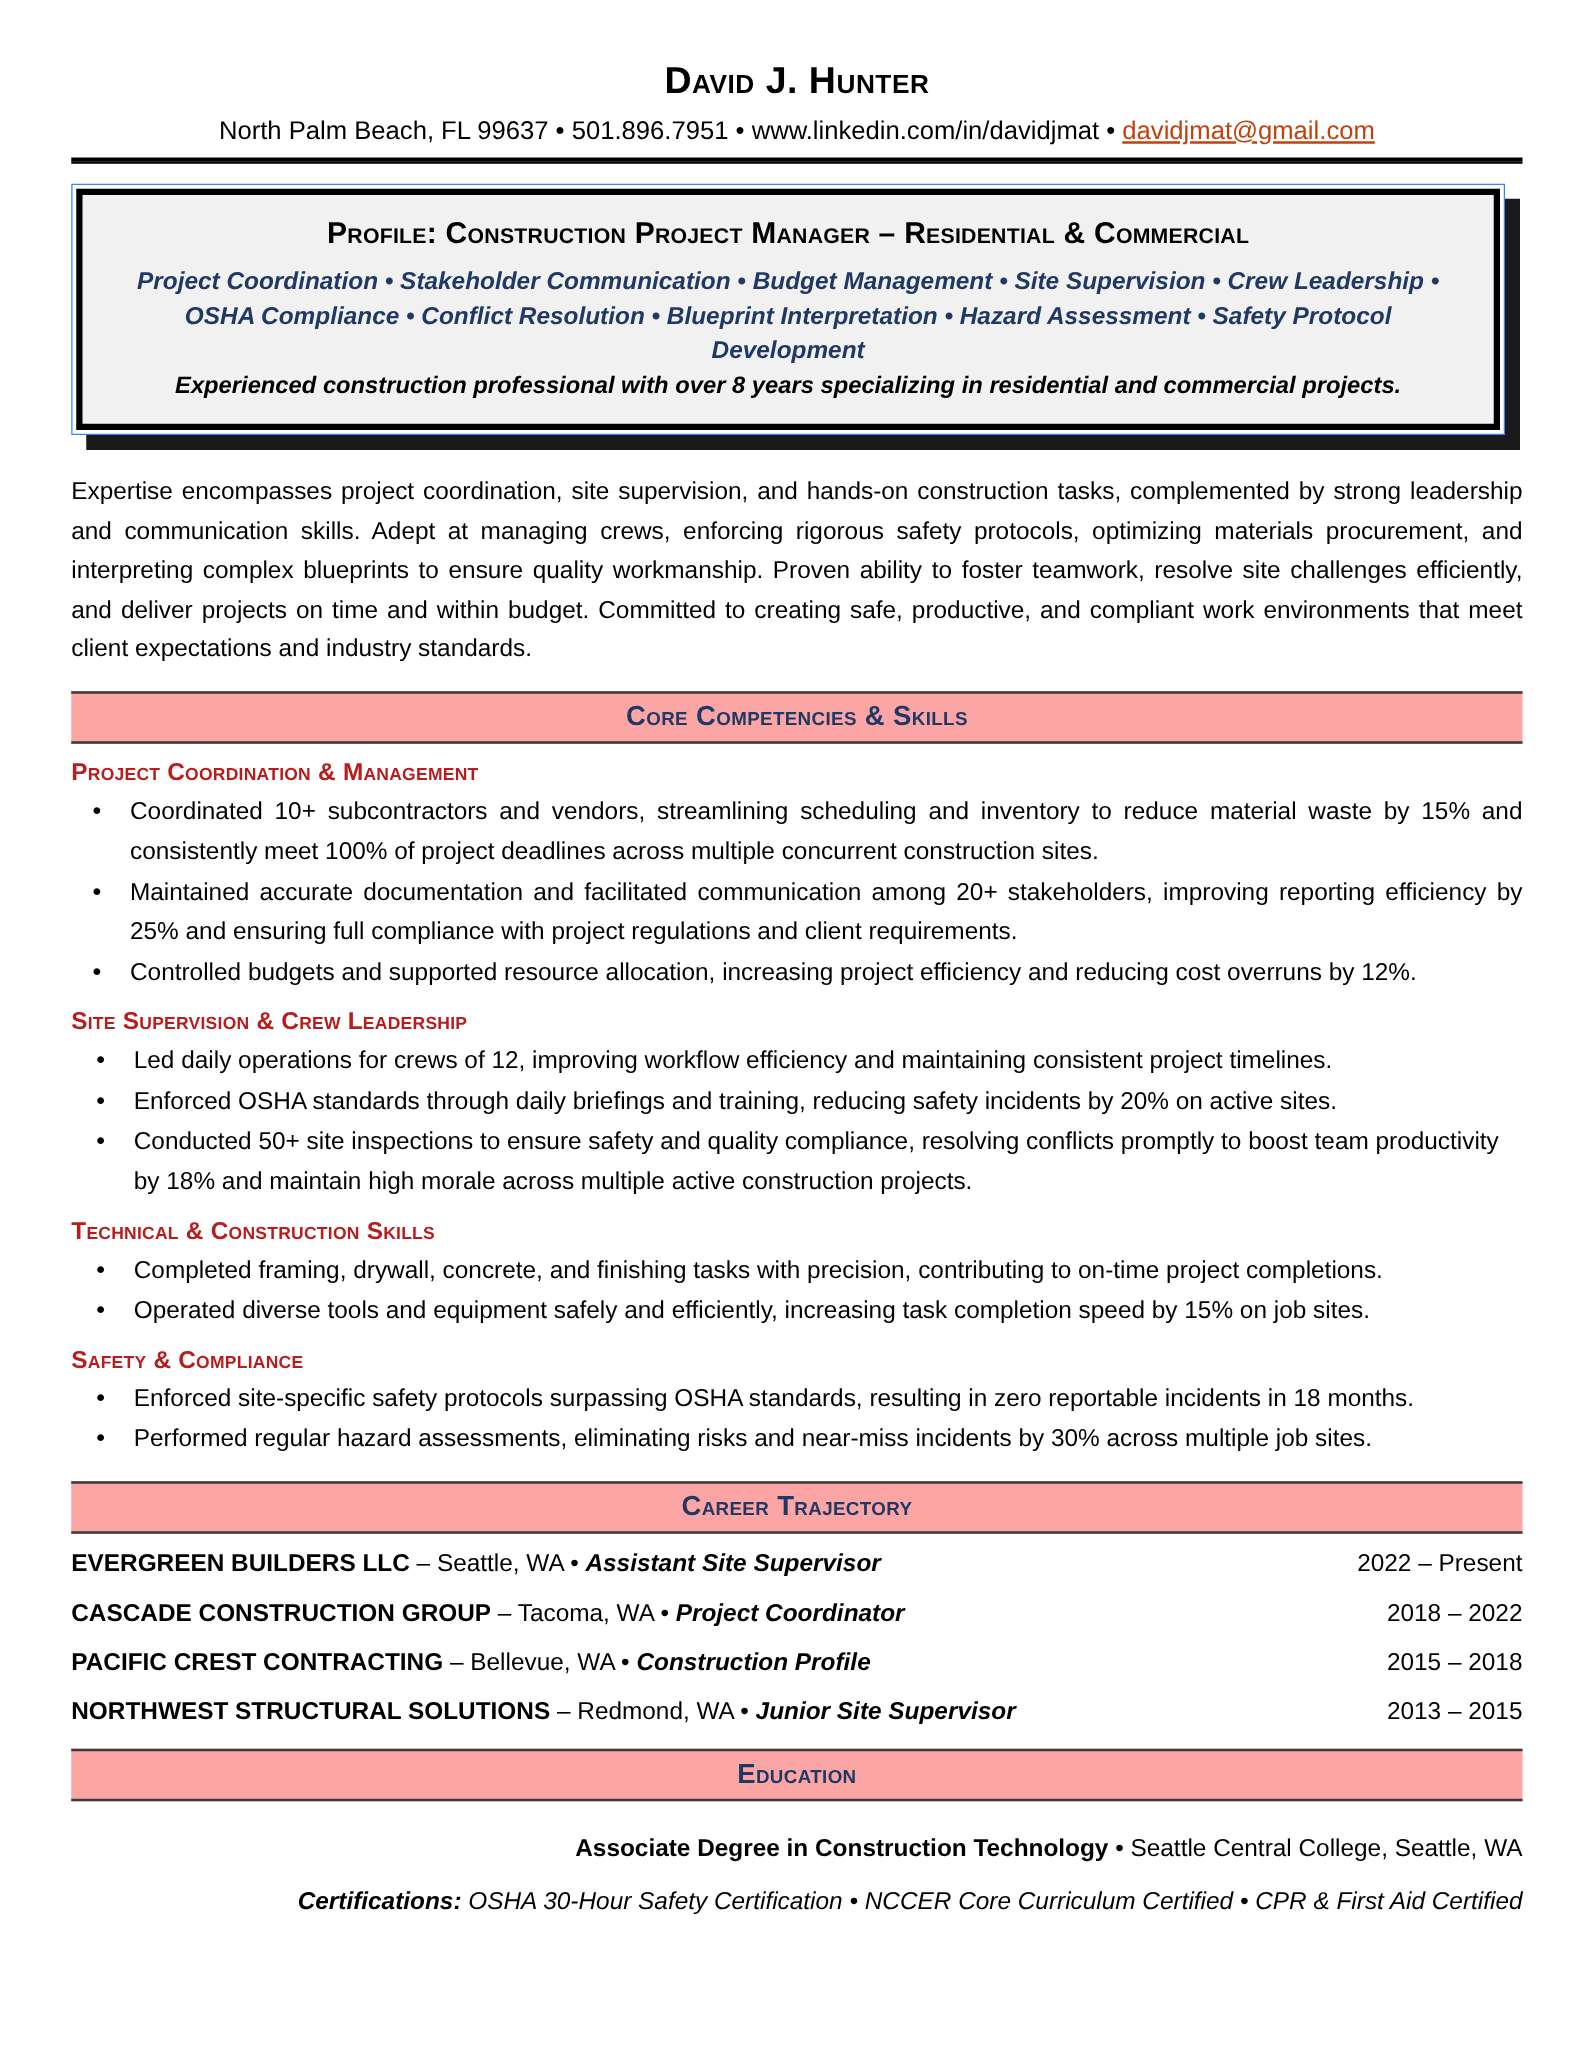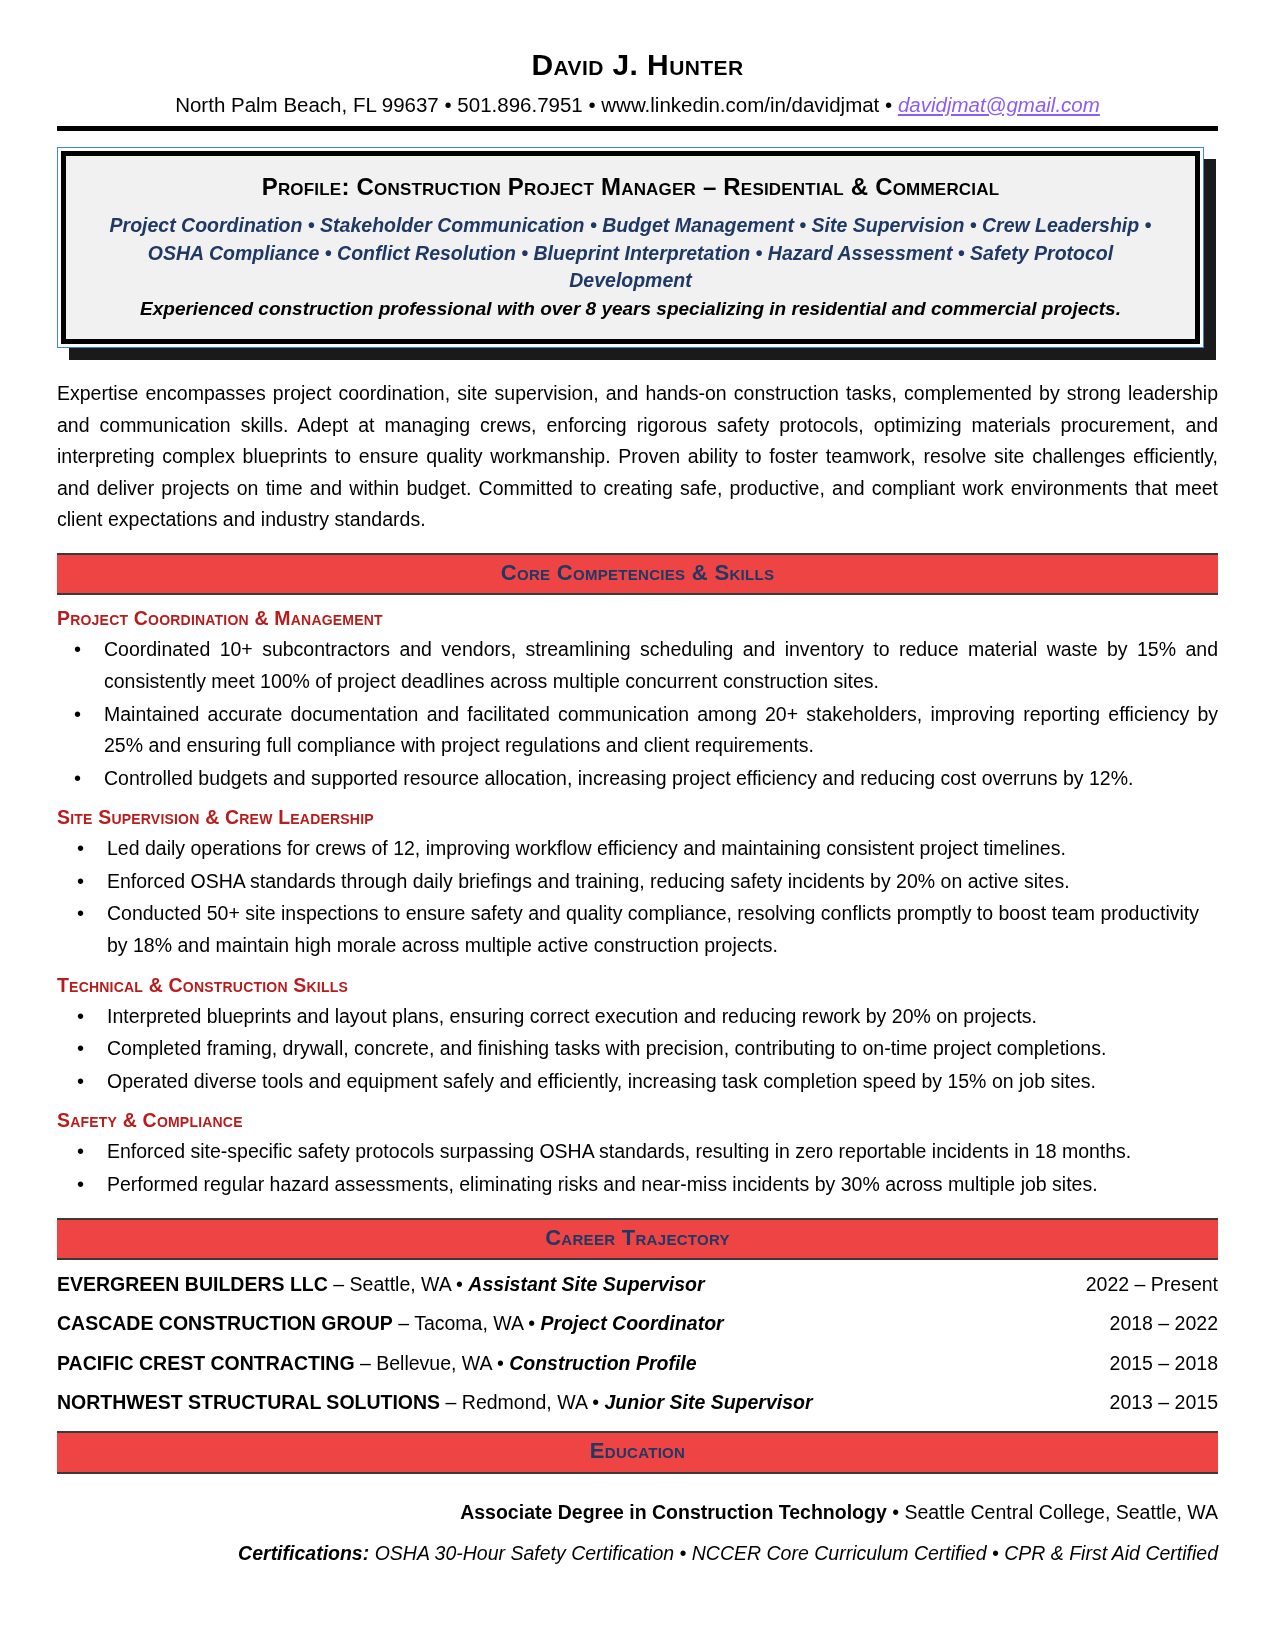--- a/index.html
+++ b/index.html
@@ -40,9 +40,8 @@
     white-space: nowrap;
   }
   .contact a, .maillink {
-    color: #8b5cf6;
+    color: #c2410c;
     text-decoration: underline;
-    font-style: italic;
   }
   .header-rule {
     margin-top: 9px;

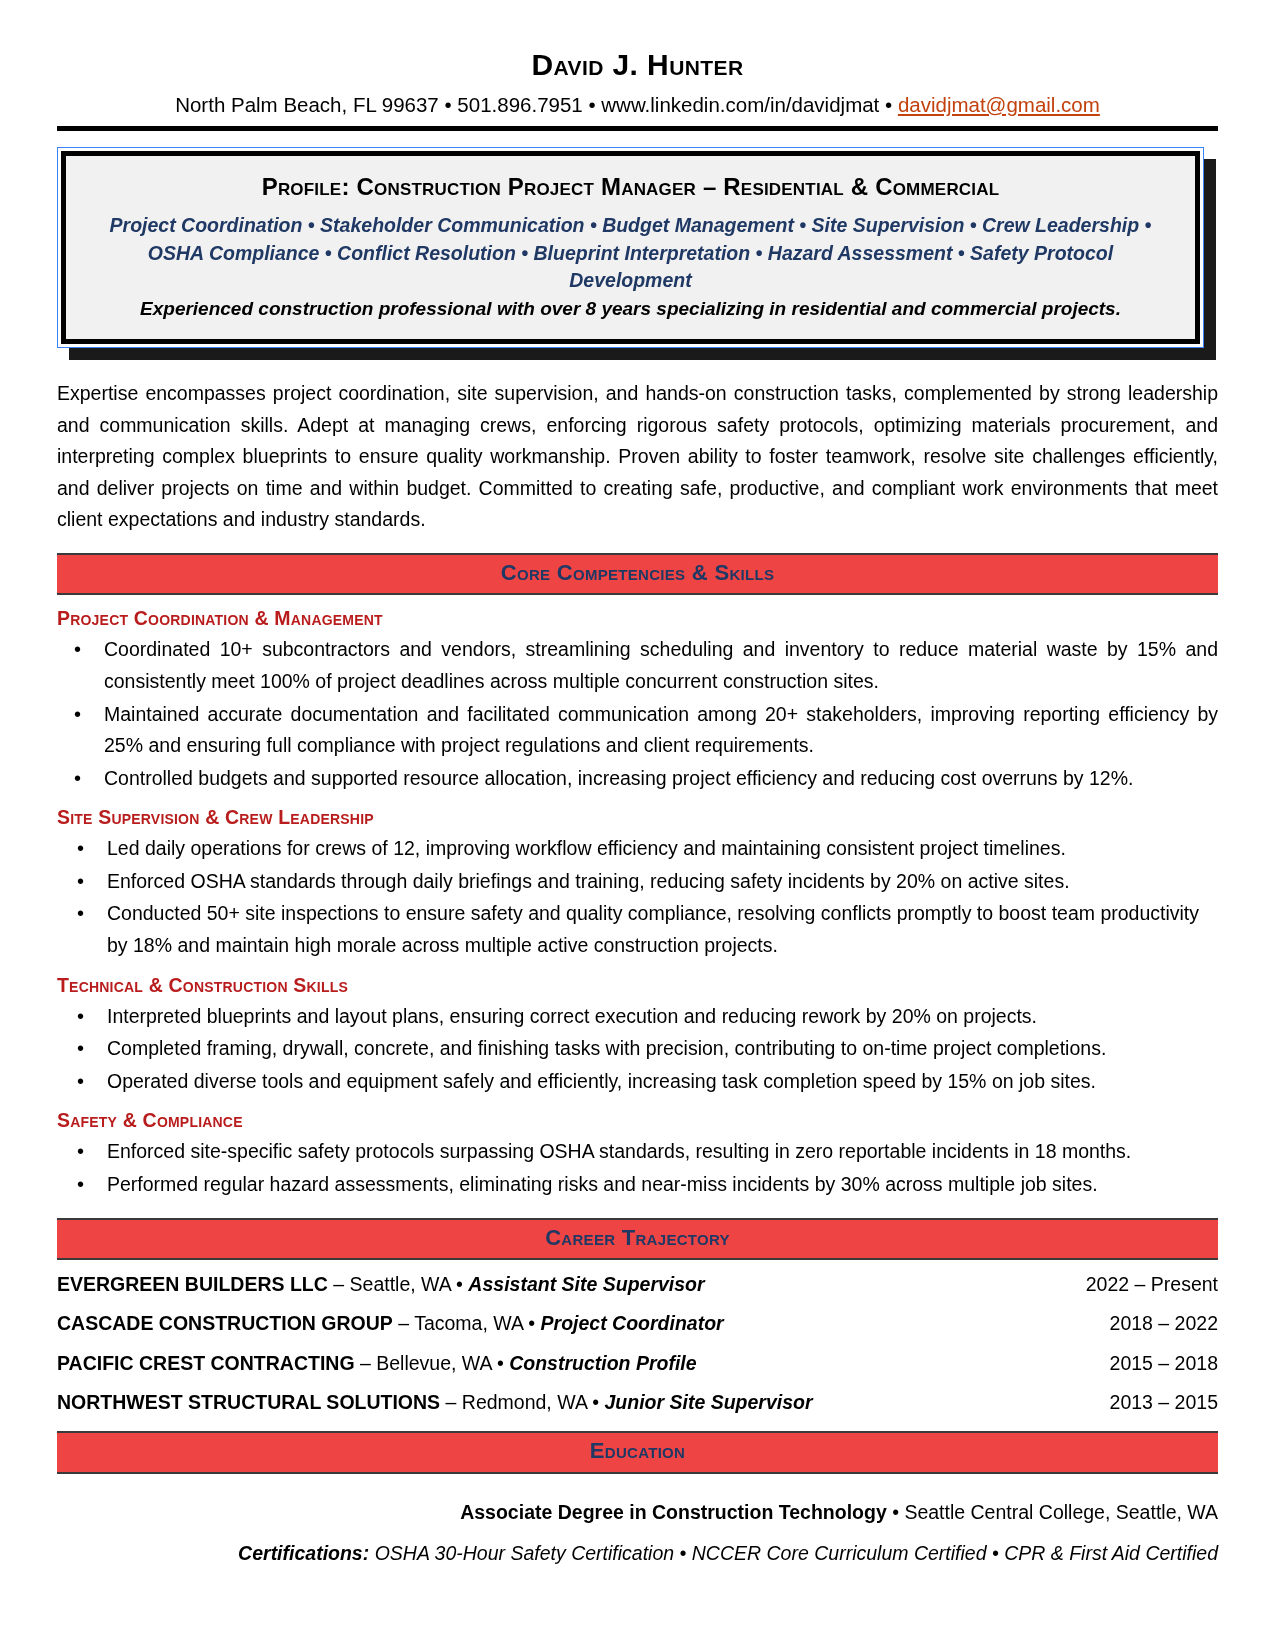--- a/index.html
+++ b/index.html
@@ -117,7 +117,7 @@
   
   .sec-bar {
     margin-top: 17px;
-    background: #ef4444;
+    background: #fca5a5;
     border-top: 2px solid #3A3A3A;
     border-bottom: 2px solid #3A3A3A;
     text-align: center;

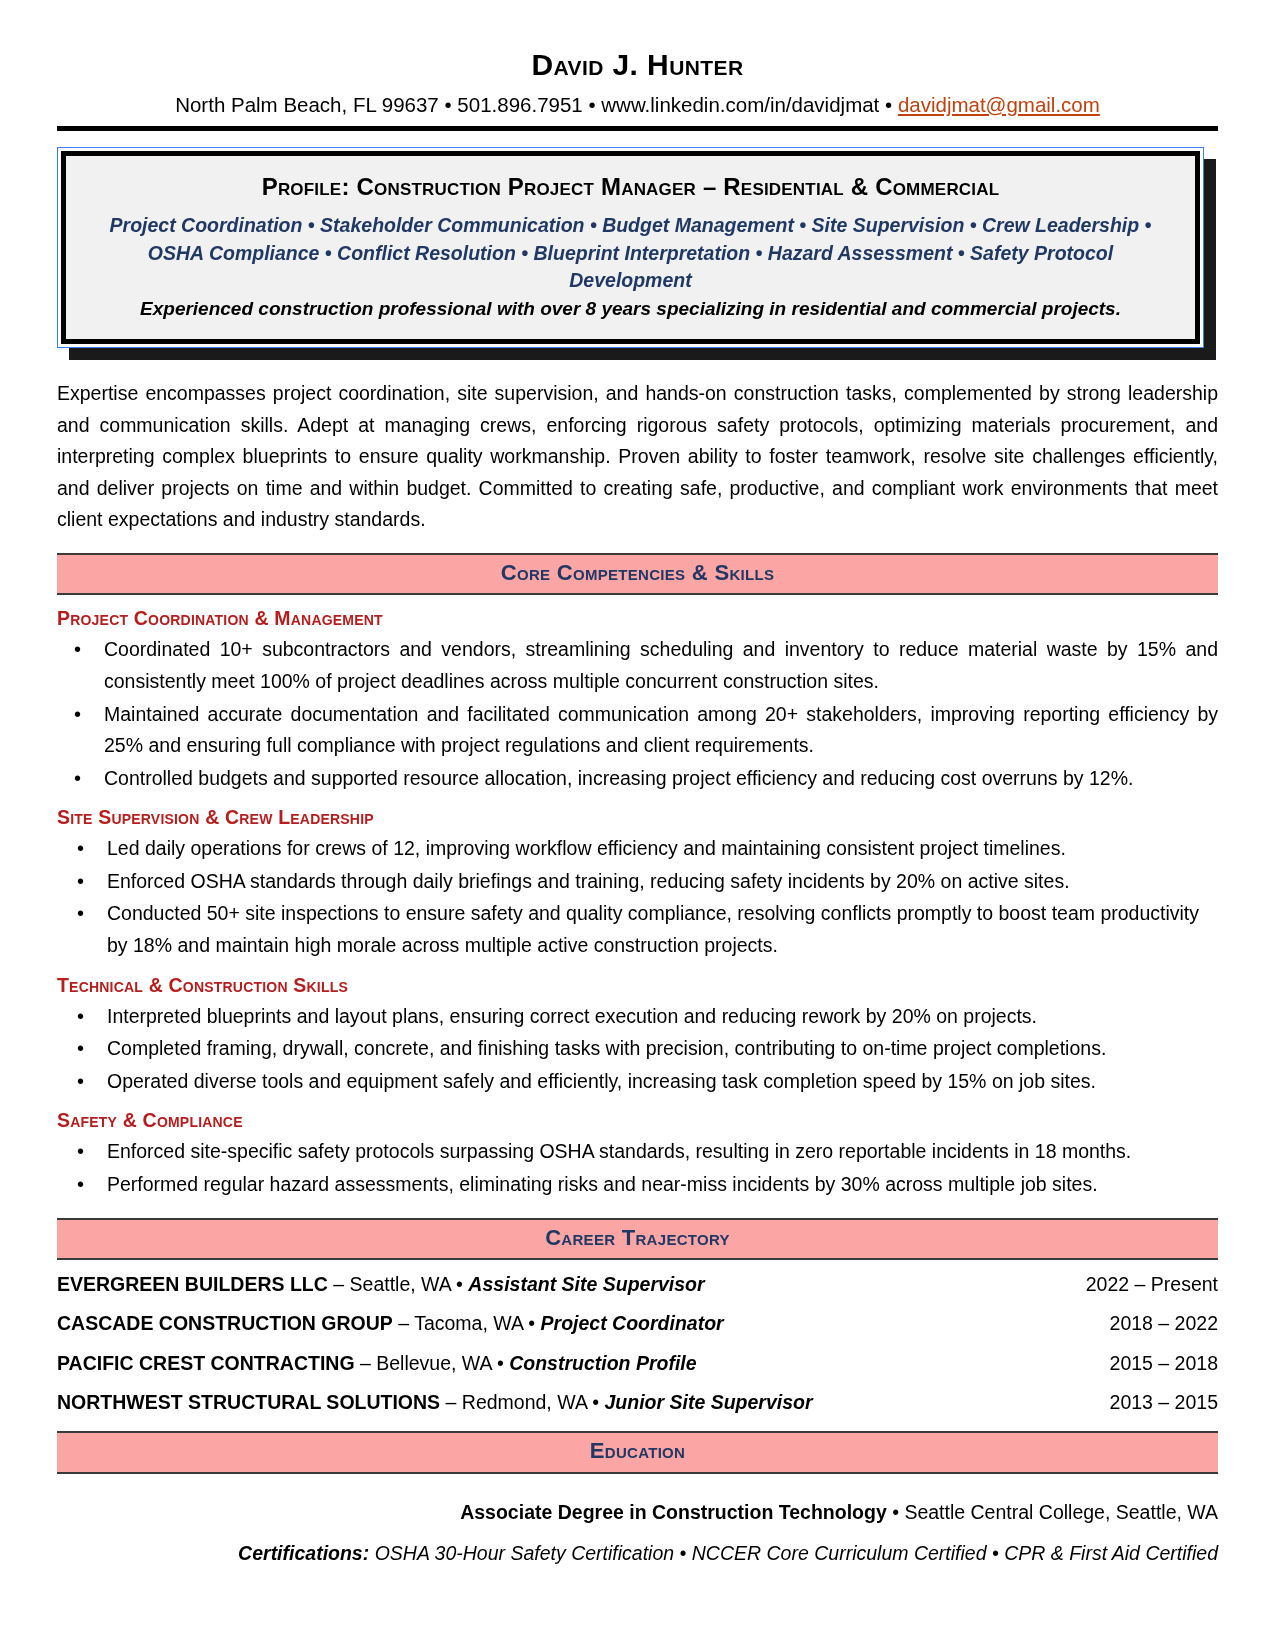--- a/index.html
+++ b/index.html
@@ -244,7 +244,6 @@
   <div>
     <div class="subsec">Technical &amp; Construction Skills</div>
     <ul class="bullets indent2">
-      <li>Interpreted blueprints and layout plans, ensuring correct execution and reducing rework by 20% on projects.</li>
       <li>Completed framing, drywall, concrete, and finishing tasks with precision, contributing to on-time project completions.</li>
       <li>Operated diverse tools and equipment safely and efficiently, increasing task completion speed by 15% on job sites.</li>
     </ul>

